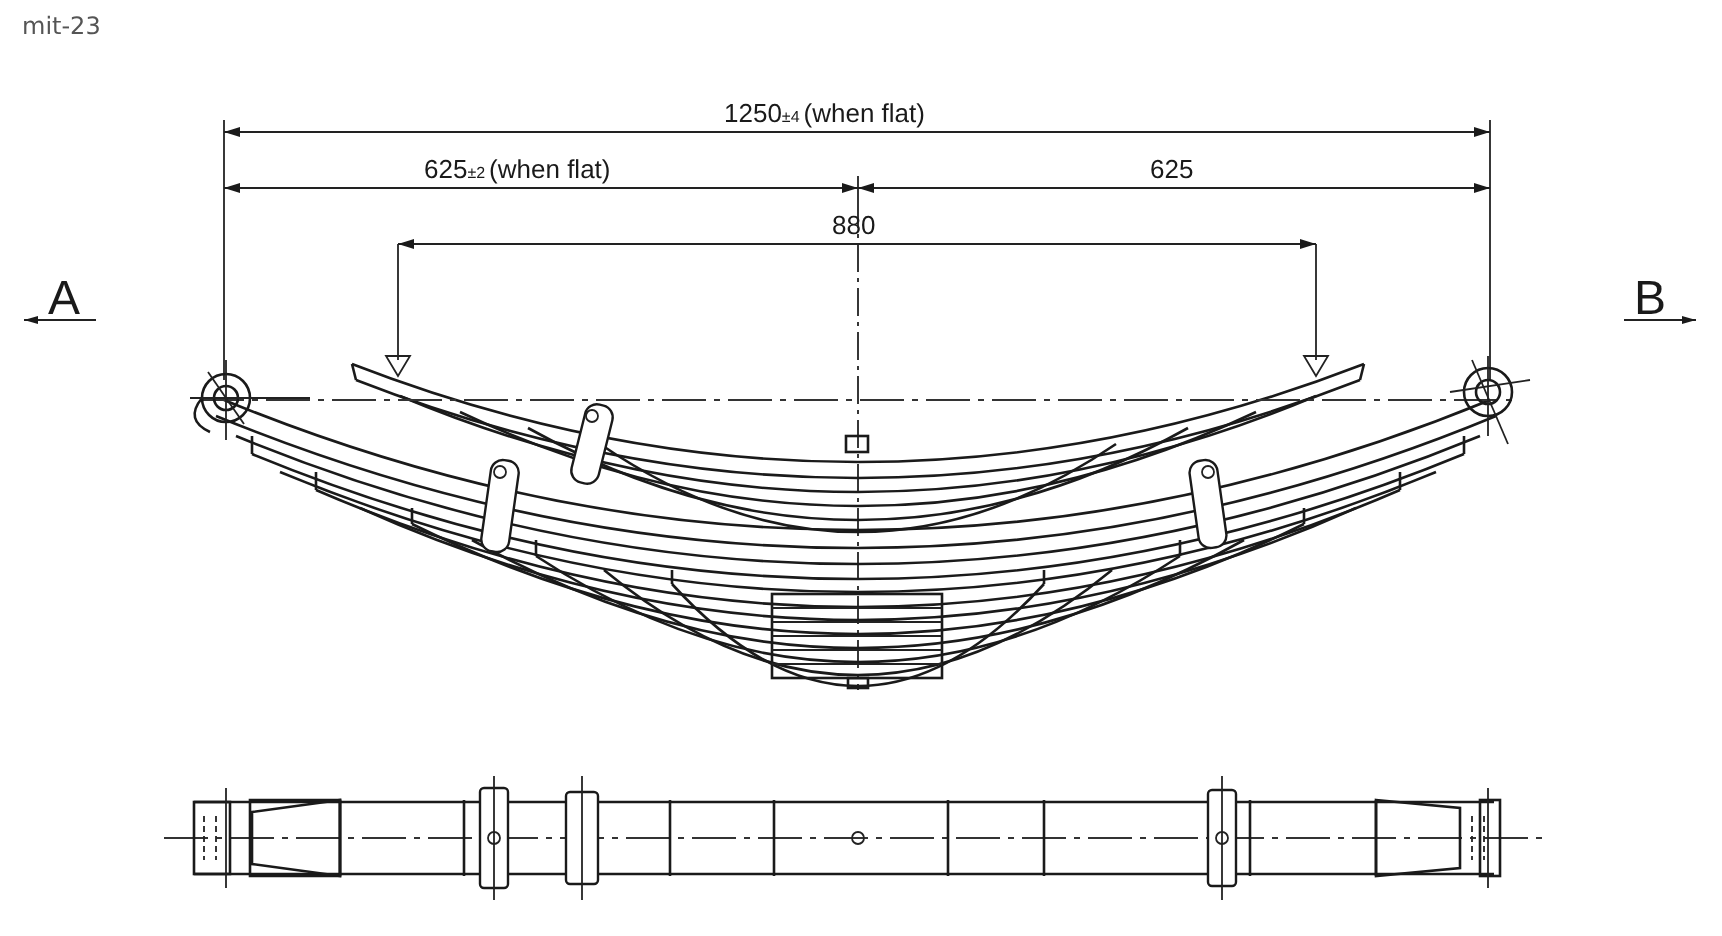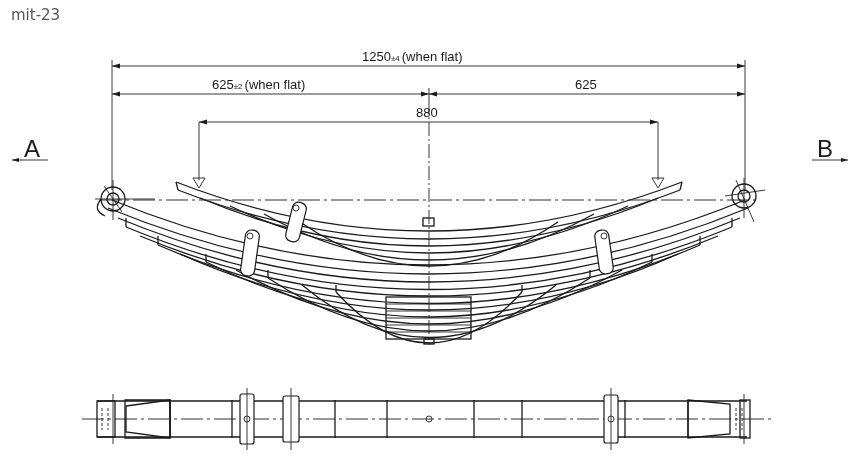--- a/index.html
+++ b/index.html
@@ -4,7 +4,7 @@
   <style>
     html, body { margin: 0; padding: 0; background: #ffffff; }
     body { width: 861px; height: 468px; position: relative; overflow: hidden; font-family: "DejaVu Sans", sans-serif; }
-    .caption { position: absolute; left: 11px; top: 6px; font-size: 15px; color: #555555; font-family: "DejaVu Sans", sans-serif; }
+    .caption { position: absolute; left: 11px; top: 6px; font-size: 12px; color: #555555; font-family: "DejaVu Sans", sans-serif; }
     svg { position: absolute; left: 0; top: 0; }
     .ln { stroke: #1a1a1a; stroke-width: 1.3; fill: none; }
     .thin { stroke: #222; stroke-width: 0.9; fill: none; }

